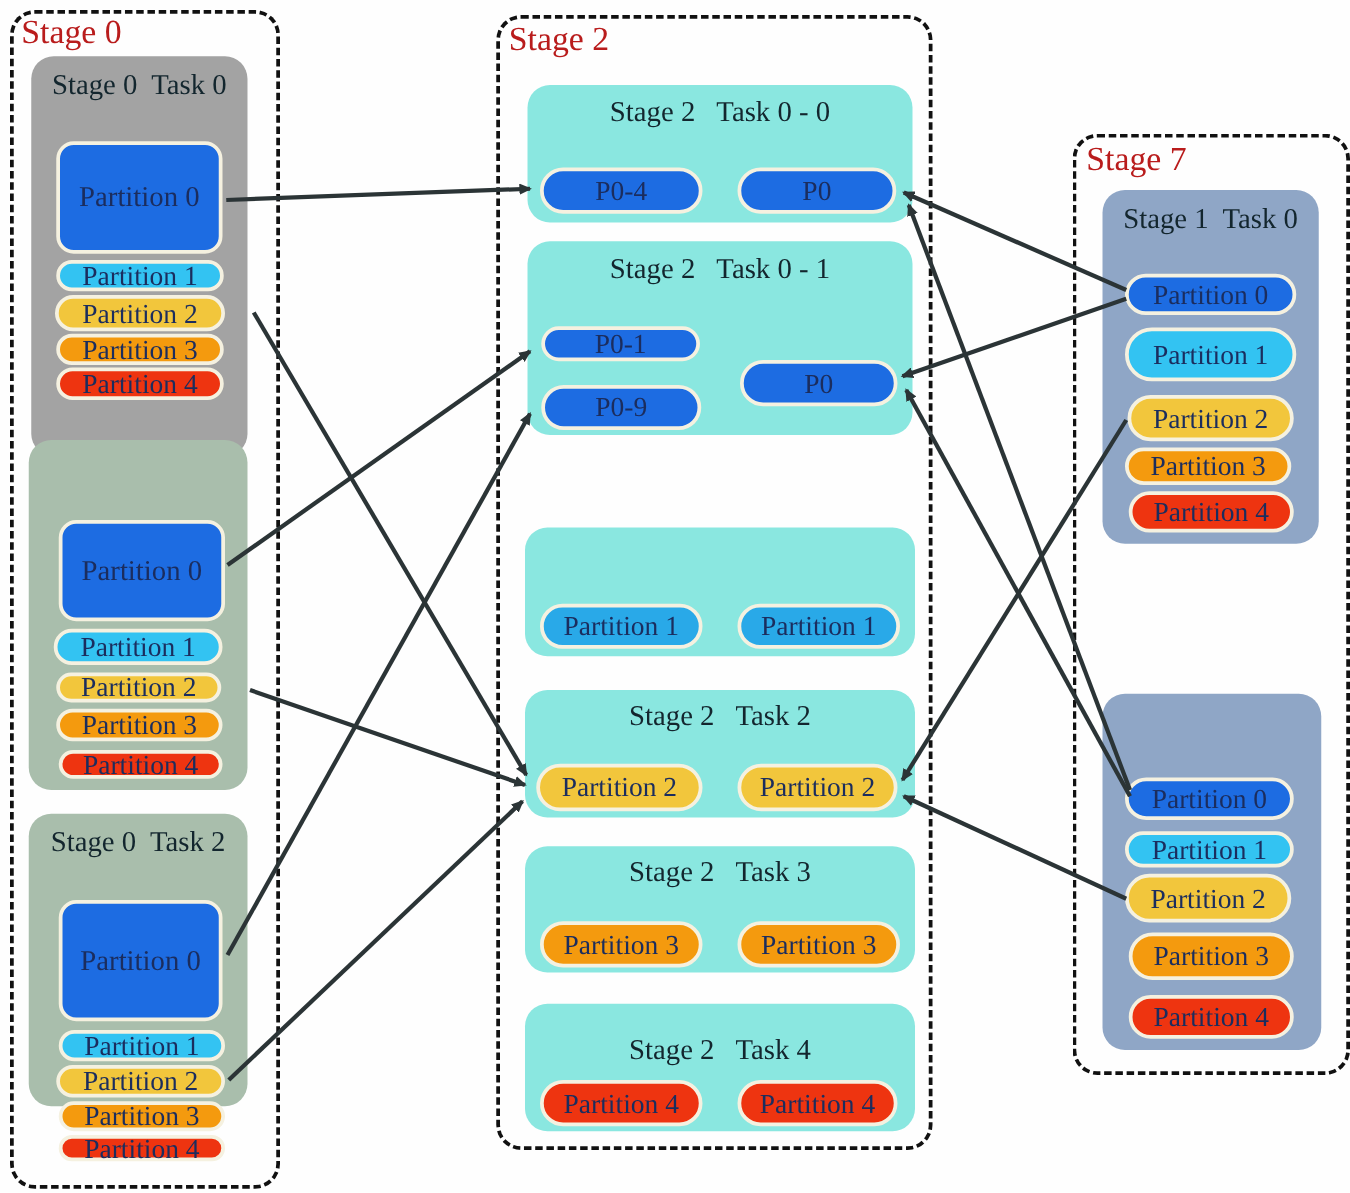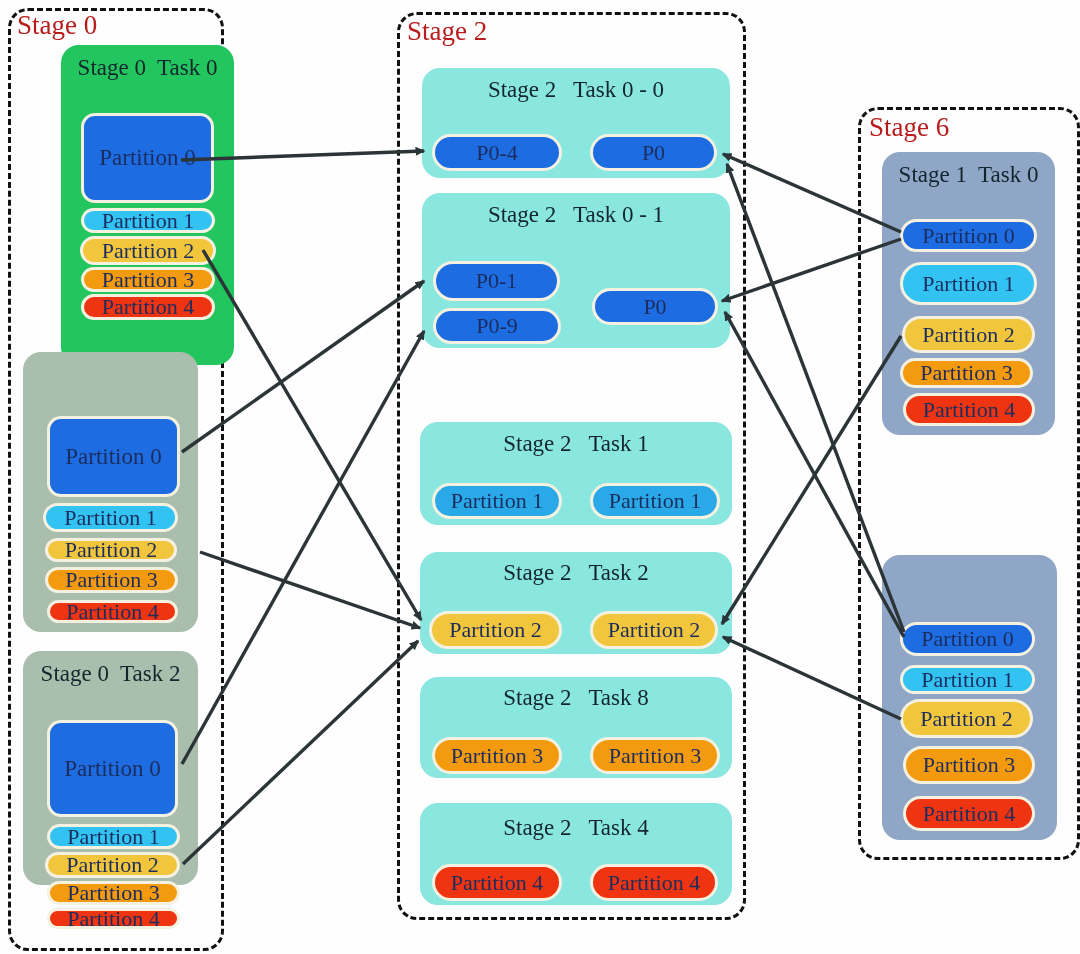--- a/index.html
+++ b/index.html
@@ -40,7 +40,7 @@
   <div class="stage-region" style="left:8px;top:8px;width:210px;height:937px;"></div>
   <div class="stage-label" style="left:17px;top:12px;">Stage 0</div>
 
-  <div class="task-box" style="left: 25px; top: 45px; width: 173px; height: 320px; background-color: #22c55e; margin-left: 36px;">
+  <div class="task-box" style="left: 25px; top: 45px; width: 173px; height: 320px; background-color: #a3a3a3;">
     <div class="task-title" style="top:10px;">Stage 0  Task 0</div>
     <div class="pill big" style="left: 20px; top: 68px; width: 133px; height: 90px; background-color: rgb(29, 108, 226);">Partition 0</div>
     <div class="pill" style="left: 20px; top: 163px; width: 134px; height: 25px; background-color: rgb(51, 195, 242);">Partition 1</div>

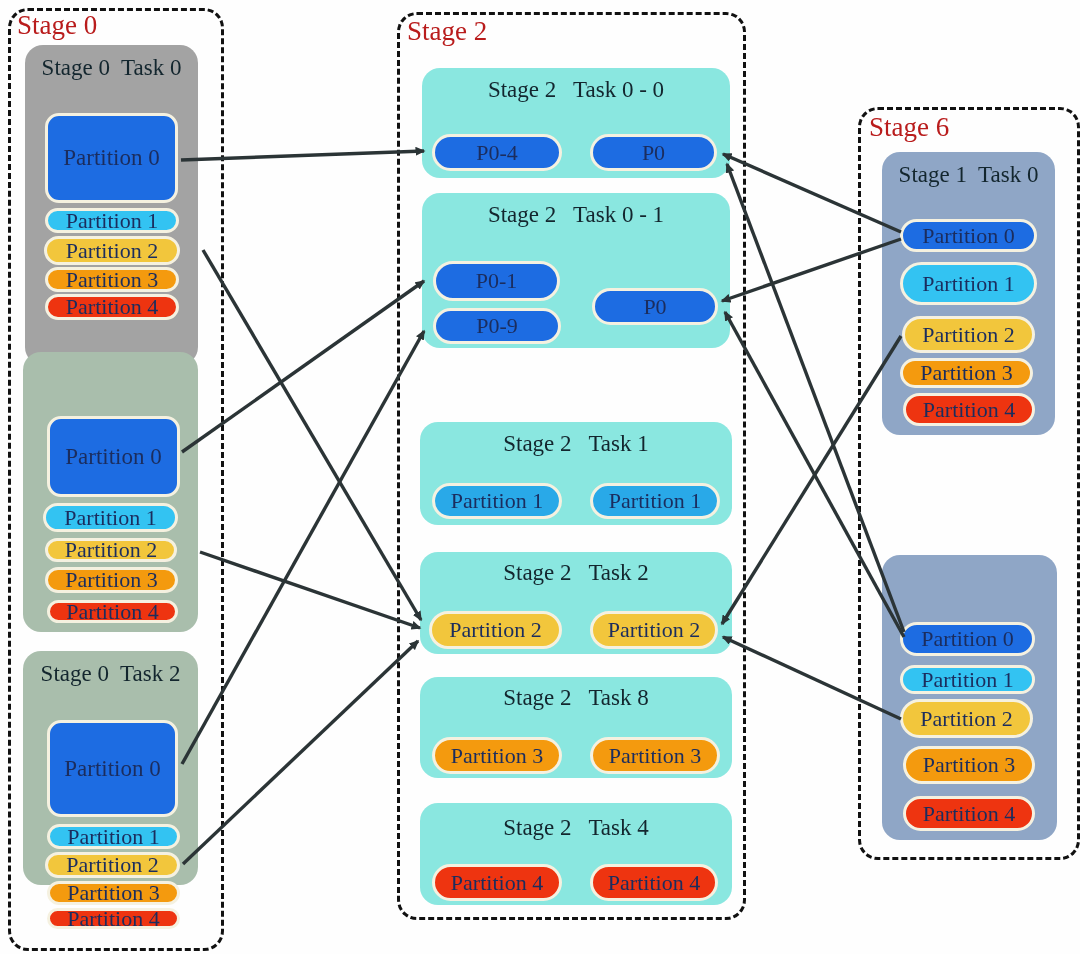--- a/index.html
+++ b/index.html
@@ -107,7 +107,7 @@
   </div>
 
   <div class="stage-region" style="left:858px;top:107px;width:216px;height:747px;"></div>
-  <div class="stage-label" style="left:869px;top:114px;">Stage 6</div>
+  <div class="stage-label" style="left:869px;top:114px;">Stage 7</div>
 
   <div class="task-box" style="left: 882px; top: 152px; width: 173px; height: 283px; background-color: rgb(143, 166, 198);">
     <div class="task-title" style="top:10px;">Stage 1  Task 0</div>

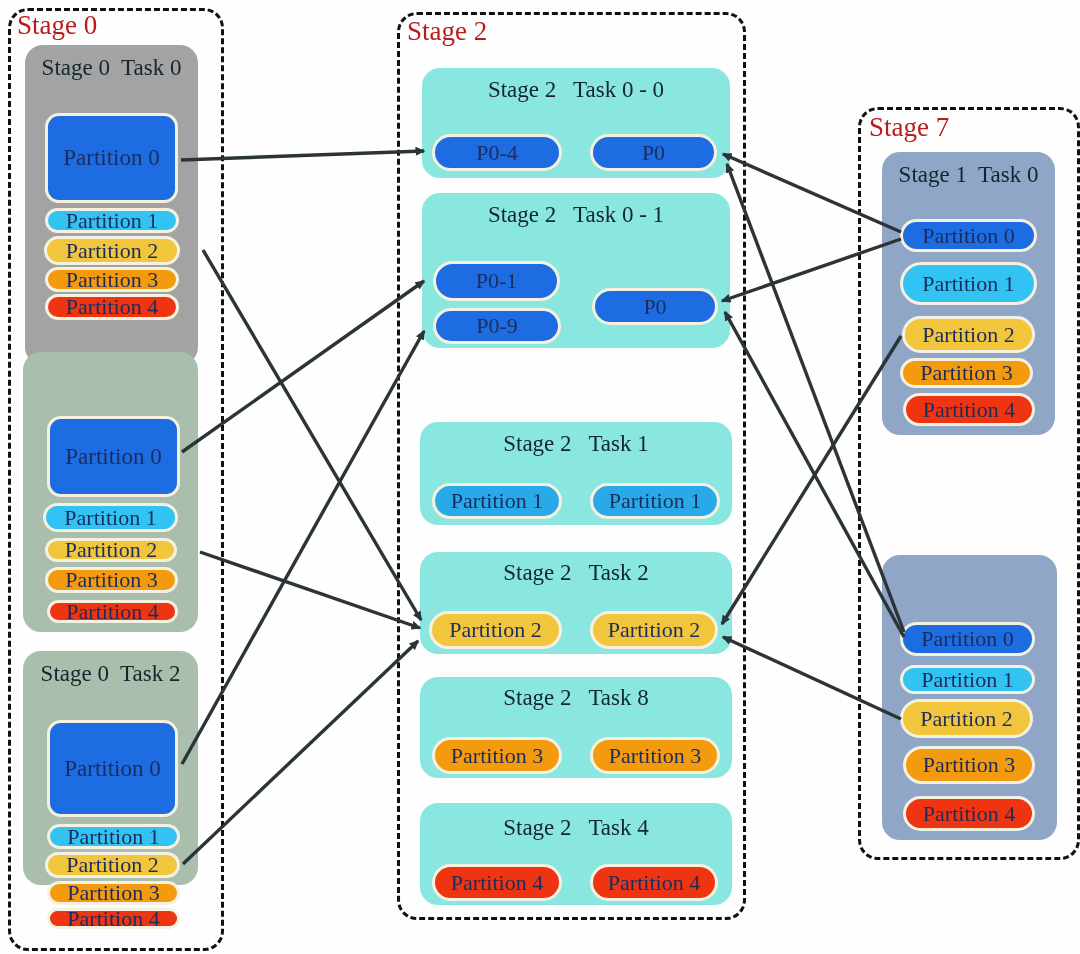--- a/index.html
+++ b/index.html
@@ -77,7 +77,7 @@
 
   <div class="task-box" style="left: 422px; top: 193px; width: 308px; height: 155px; background-color: rgb(138, 231, 224);">
     <div class="task-title" style="top:9px;">Stage 2   Task 0 - 1</div>
-    <div class="pill" style="left: 11px; top: 68px; width: 127px; height: 40px; background-color: rgb(29, 108, 226);">P0-1</div>
+    <div class="pill" style="left: 11px; top: 68px; width: 127px; height: 28px; background-color: rgb(29, 108, 226);">P0-1</div>
     <div class="pill" style="left: 11px; top: 115px; width: 128px; height: 36px; background-color: rgb(29, 108, 226);">P0-9</div>
     <div class="pill" style="left: 170px; top: 95px; width: 126px; height: 37px; background-color: rgb(29, 108, 226);">P0</div>
   </div>

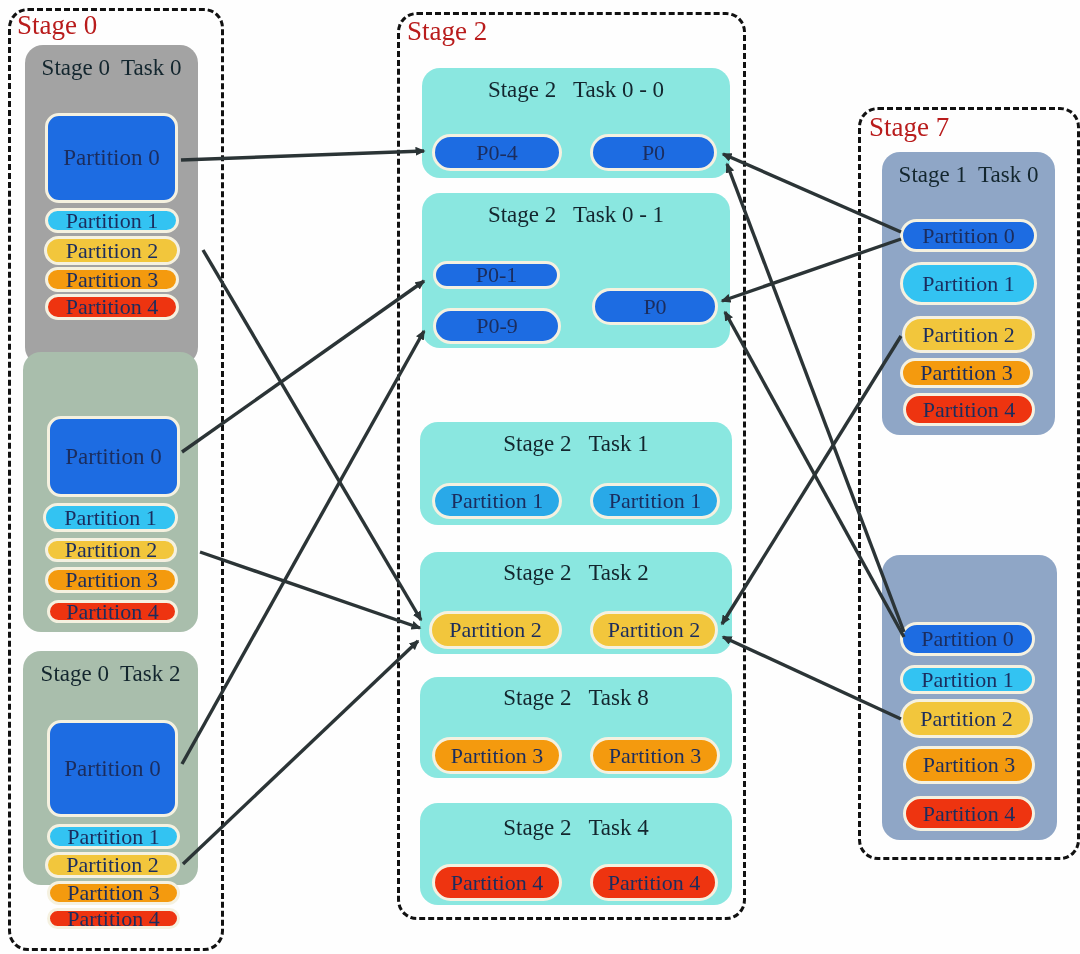--- a/index.html
+++ b/index.html
@@ -83,7 +83,6 @@
   </div>
 
   <div class="task-box" style="left: 420px; top: 422px; width: 312px; height: 103px; background-color: rgb(138, 231, 224);">
-    <div class="task-title" style="top:9px;">Stage 2   Task 1</div>
     <div class="pill" style="left: 12px; top: 61px; width: 130px; height: 36px; background-color: rgb(41, 169, 232);">Partition 1</div>
     <div class="pill" style="left: 170px; top: 61px; width: 130px; height: 36px; background-color: rgb(41, 169, 232);">Partition 1</div>
   </div>

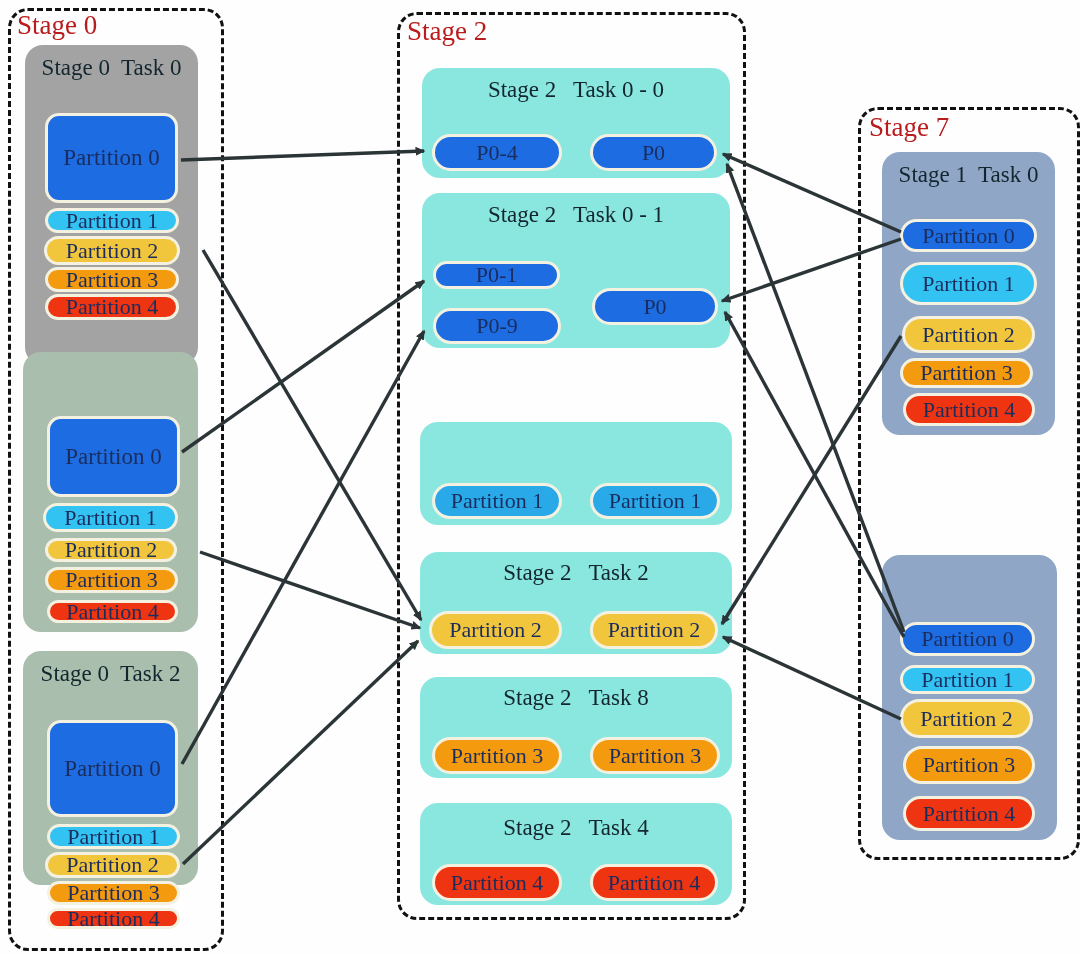--- a/index.html
+++ b/index.html
@@ -94,7 +94,7 @@
   </div>
 
   <div class="task-box" style="left: 420px; top: 677px; width: 312px; height: 101px; background-color: rgb(138, 231, 224);">
-    <div class="task-title" style="top:8px;">Stage 2   Task 8</div>
+    <div class="task-title" style="top:8px;">Stage 2   Task 3</div>
     <div class="pill" style="left: 12px; top: 60px; width: 130px; height: 37px; background-color: rgb(244, 154, 14);">Partition 3</div>
     <div class="pill" style="left: 170px; top: 60px; width: 130px; height: 37px; background-color: rgb(244, 154, 14);">Partition 3</div>
   </div>

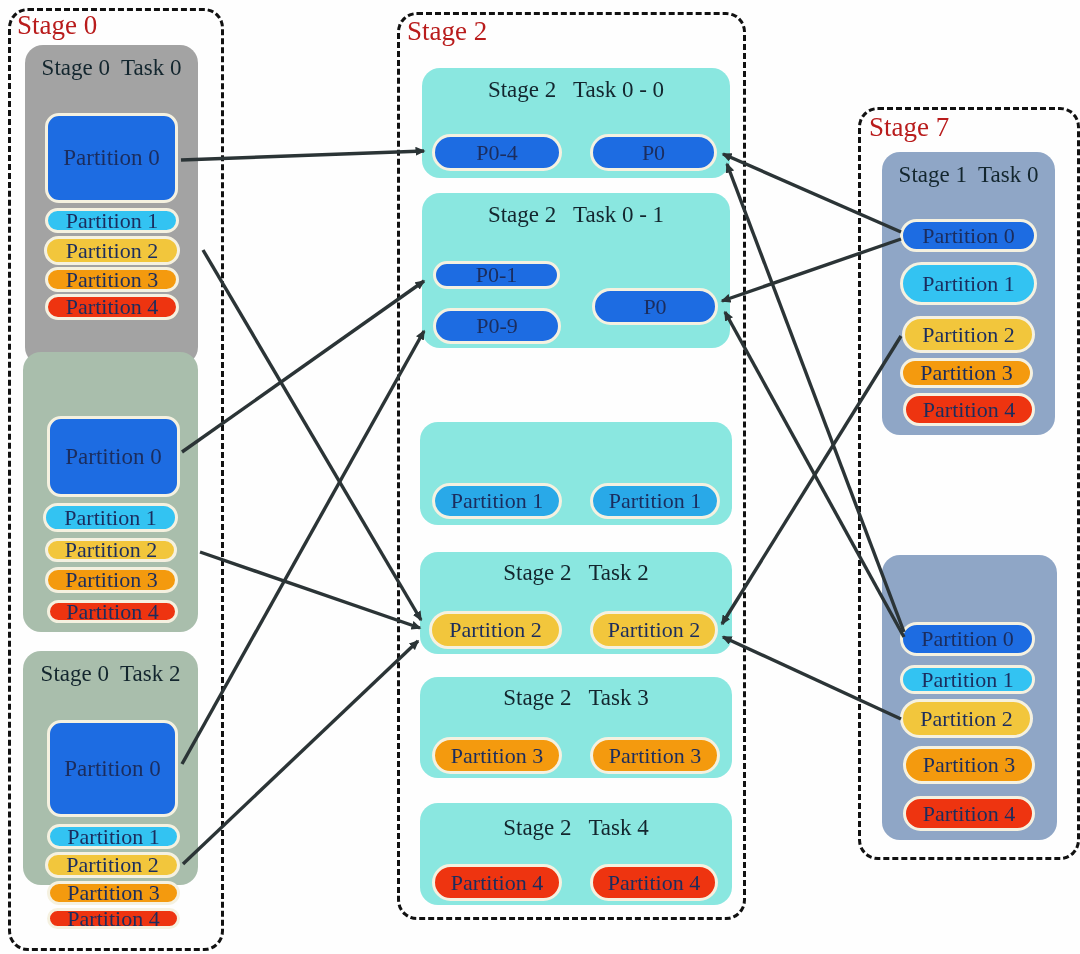--- a/index.html
+++ b/index.html
@@ -100,7 +100,7 @@
   </div>
 
   <div class="task-box" style="left: 420px; top: 803px; width: 312px; height: 102px; background-color: rgb(138, 231, 224);">
-    <div class="task-title" style="top:12px;">Stage 2   Task 4</div>
+    <div class="task-title" style="top:24px;">Stage 2   Task 4</div>
     <div class="pill" style="left: 12px; top: 61px; width: 130px; height: 37px; background-color: rgb(238, 52, 16);">Partition 4</div>
     <div class="pill" style="left: 170px; top: 61px; width: 128px; height: 37px; background-color: rgb(238, 52, 16);">Partition 4</div>
   </div>

